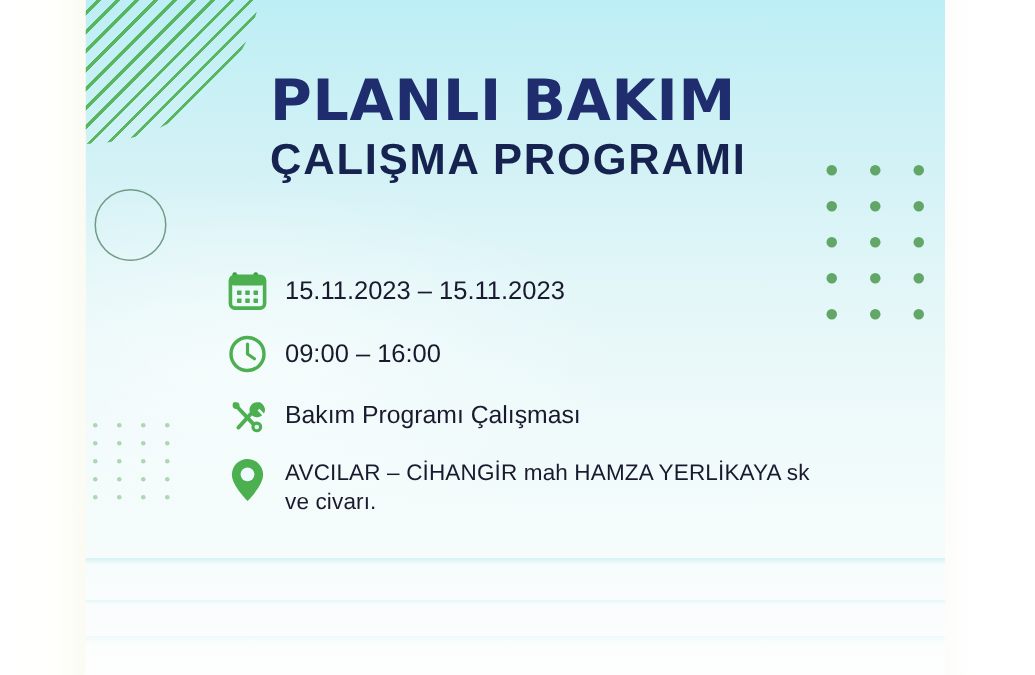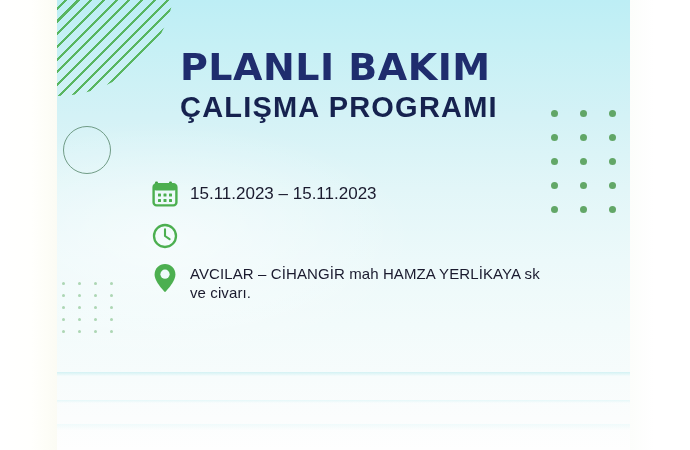--- a/index.html
+++ b/index.html
@@ -294,6 +294,7 @@
           <path d="M13 6.4 V13 L17.6 16.2" fill="none" stroke="#4caf50" stroke-width="2.1" stroke-linecap="round" stroke-linejoin="round"></path>
         </svg>
       </div>
+      <div class="info-text">09:00 – 16:00</div>
     </div>
 
 

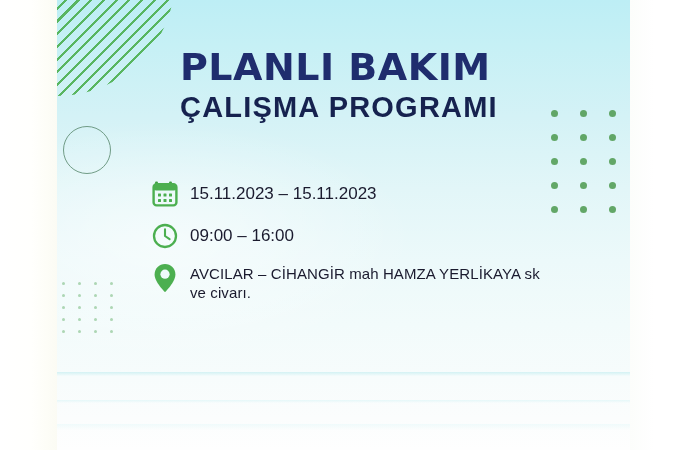--- a/index.html
+++ b/index.html
@@ -297,6 +297,21 @@
       <div class="info-text">09:00 – 16:00</div>
     </div>
 
+    <div class="info-row row-work">
+      <div class="info-icon">
+        <svg width="26" height="26" viewBox="0 0 26 26" aria-hidden="true">
+          <g stroke="#4caf50" stroke-width="2.6" stroke-linecap="round" fill="none">
+            <line x1="4.5" y1="4.5" x2="19" y2="20"></line>
+            <line x1="21" y1="4.5" x2="7" y2="20"></line>
+          </g>
+          <path d="M19.5 3.2 a5 5 0 1 0 3.3 8.6 l-3.1-3.1 1.2-1.2 3.1 3.1 A5 5 0 0 0 19.5 3.2 Z" fill="#4caf50"></path>
+          <circle cx="19.2" cy="19.6" r="3.6" fill="#4caf50"></circle>
+          <circle cx="19.2" cy="19.6" r="1.5" fill="#e6f7f8"></circle>
+          <circle cx="5.4" cy="5.4" r="2.3" fill="#4caf50"></circle>
+        </svg>
+      </div>
+      <div class="info-text">Bakım Programı Çalışması</div>
+    </div>
 
     <div class="info-row row-addr">
       <div class="info-icon">

